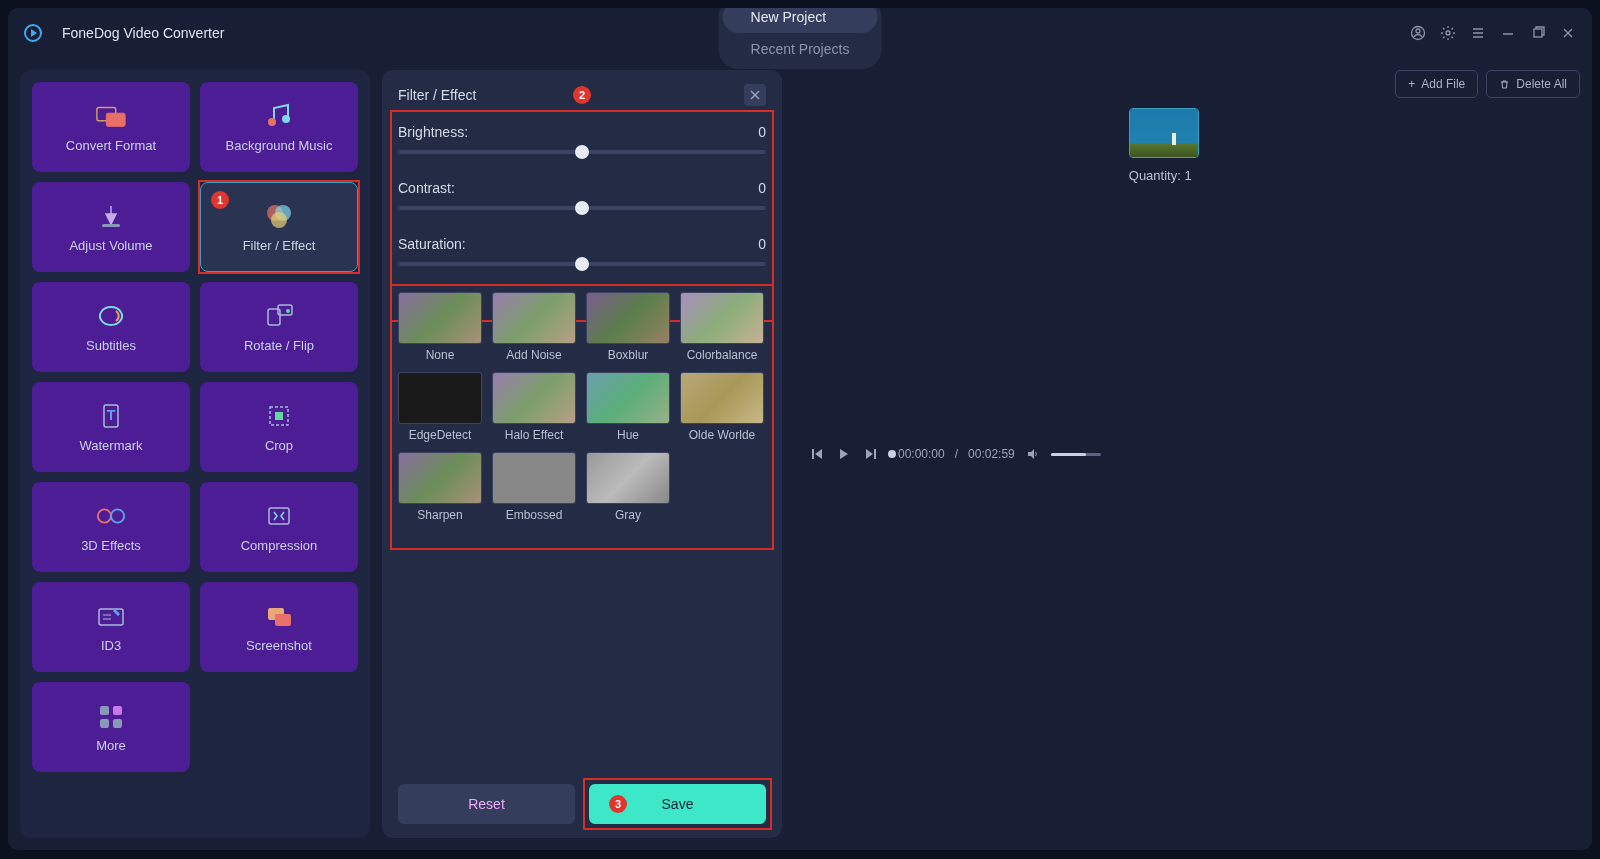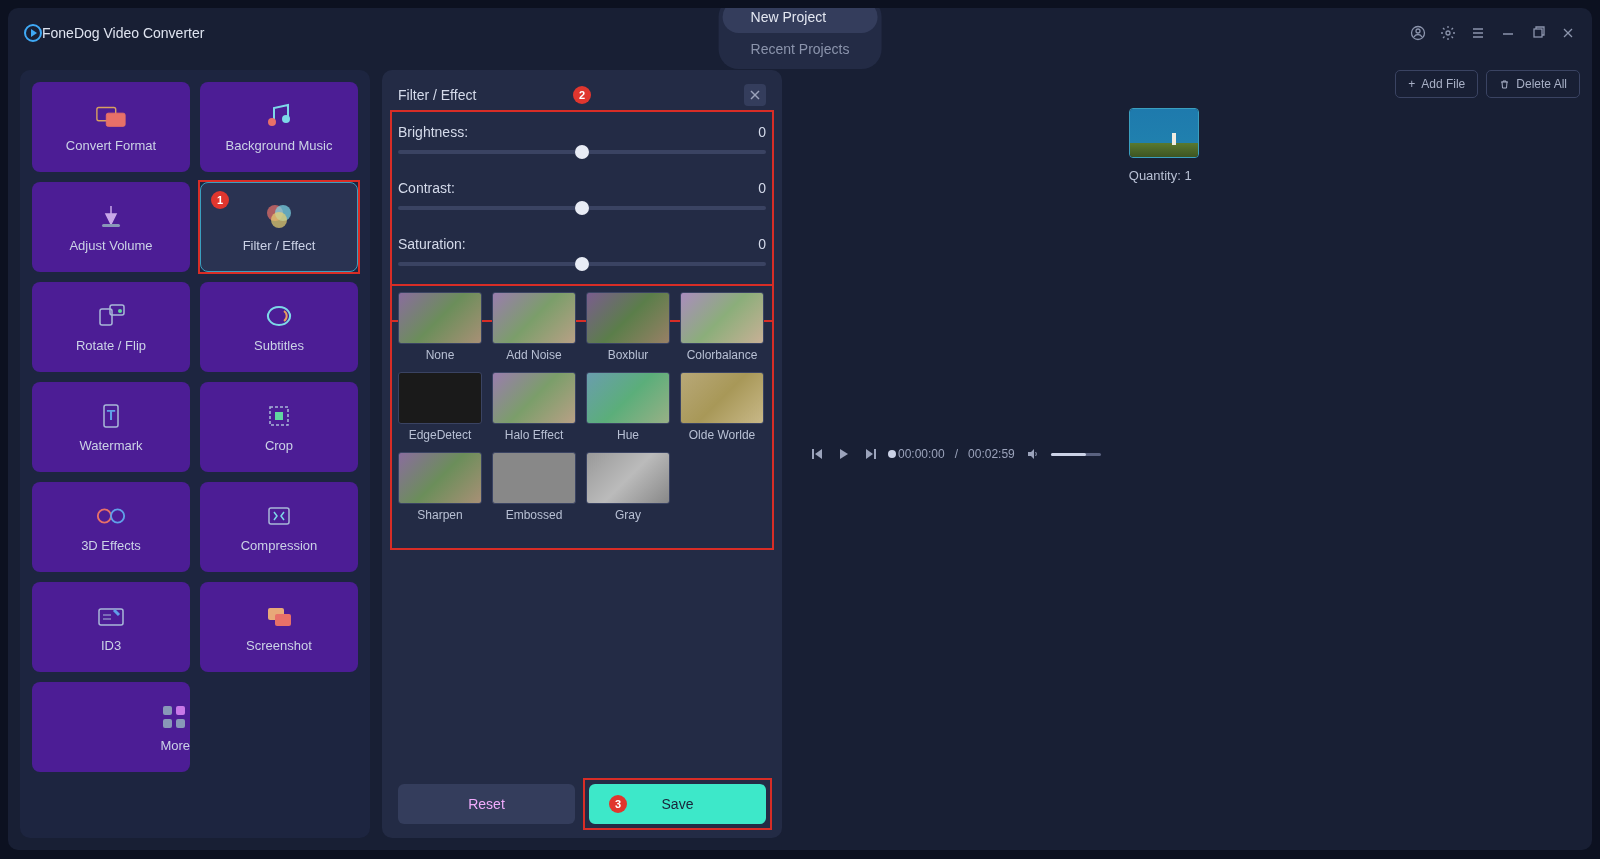--- a/index.html
+++ b/index.html
@@ -29,7 +29,7 @@
   padding: 0 16px;
   position: relative;
 }
-.logo-wrap { display: flex; align-items: center; gap: 0; }
+.logo-wrap { display: flex; align-items: center; gap: 20px; }
 .logo {
   width: 18px; height: 18px; border-radius: 50%;
   border: 2px solid #3fa9f5;

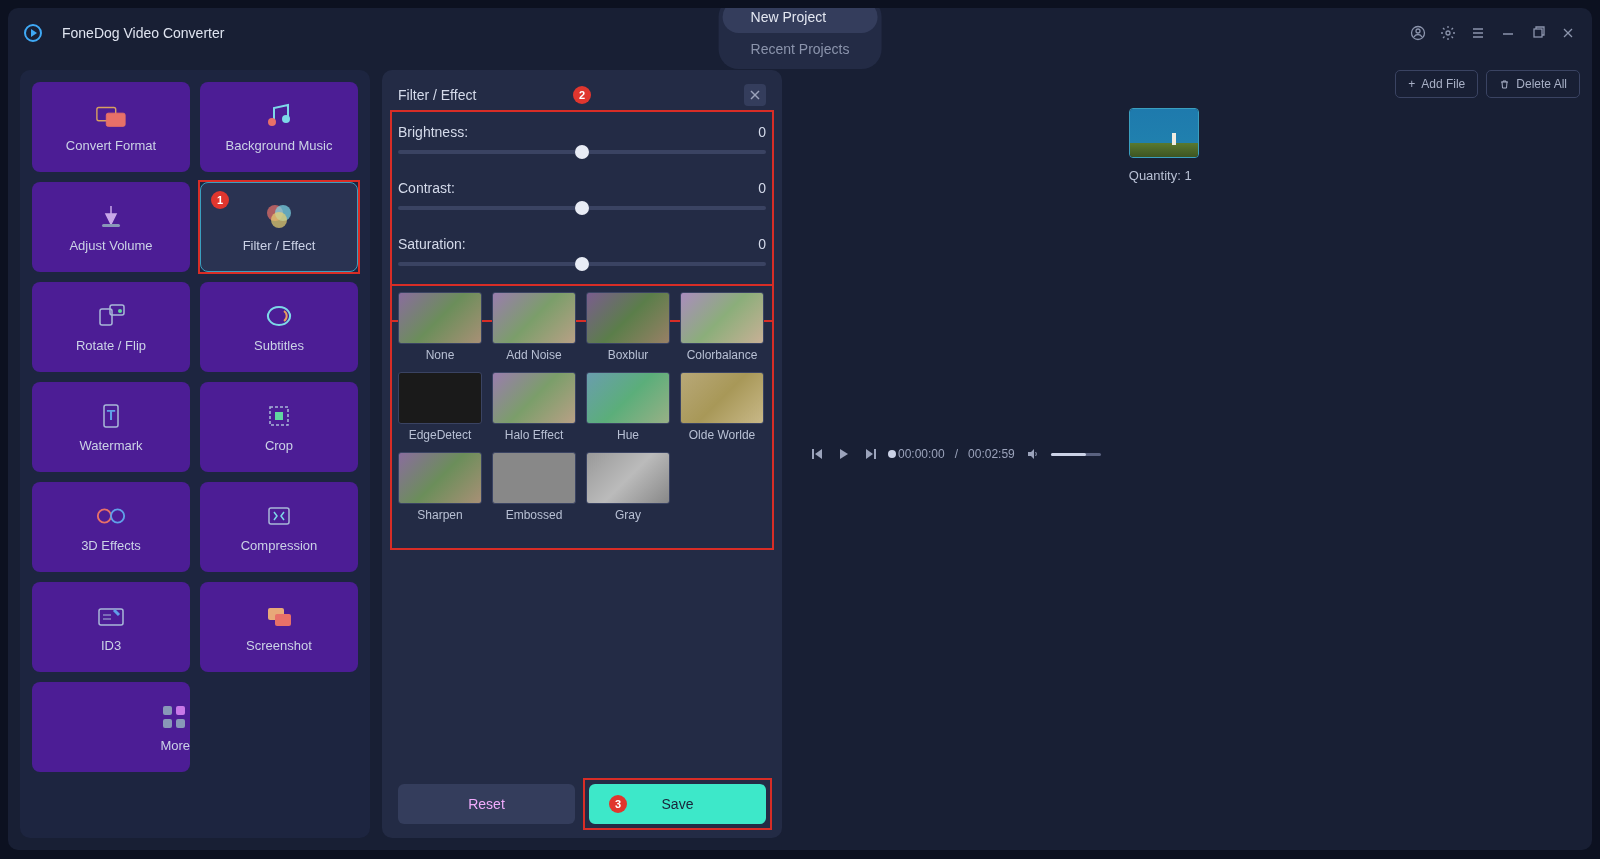--- a/index.html
+++ b/index.html
@@ -206,21 +206,21 @@
         <div class="tool-card">
           <div class="tool-icon">
             <svg width="30" height="26" viewBox="0 0 30 26">
+              <path d="M15 4a11 9 0 1 0 .01 0" fill="none" stroke="#7dd8e8" stroke-width="2"></path>
+              <path d="M20 8a6 6 0 0 1 0 10" stroke="#e8a060" stroke-width="2" fill="none"></path>
+            </svg>
+          </div>
+          <div>Subtitles</div>
+        </div>
+        <div class="tool-card">
+          <div class="tool-icon">
+            <svg width="30" height="26" viewBox="0 0 30 26">
               <rect x="4" y="6" width="12" height="16" rx="2" fill="none" stroke="#a8b8d8" stroke-width="1.5"></rect>
               <rect x="14" y="2" width="14" height="10" rx="2" fill="none" stroke="#a8b8d8" stroke-width="1.5"></rect>
               <circle cx="24" cy="8" r="2" fill="#60d8a0"></circle>
             </svg>
           </div>
           <div>Rotate / Flip</div>
-        </div>
-        <div class="tool-card">
-          <div class="tool-icon">
-            <svg width="30" height="26" viewBox="0 0 30 26">
-              <path d="M15 4a11 9 0 1 0 .01 0" fill="none" stroke="#7dd8e8" stroke-width="2"></path>
-              <path d="M20 8a6 6 0 0 1 0 10" stroke="#e8a060" stroke-width="2" fill="none"></path>
-            </svg>
-          </div>
-          <div>Subtitles</div>
         </div>
         <div class="tool-card">
           <div class="tool-icon">

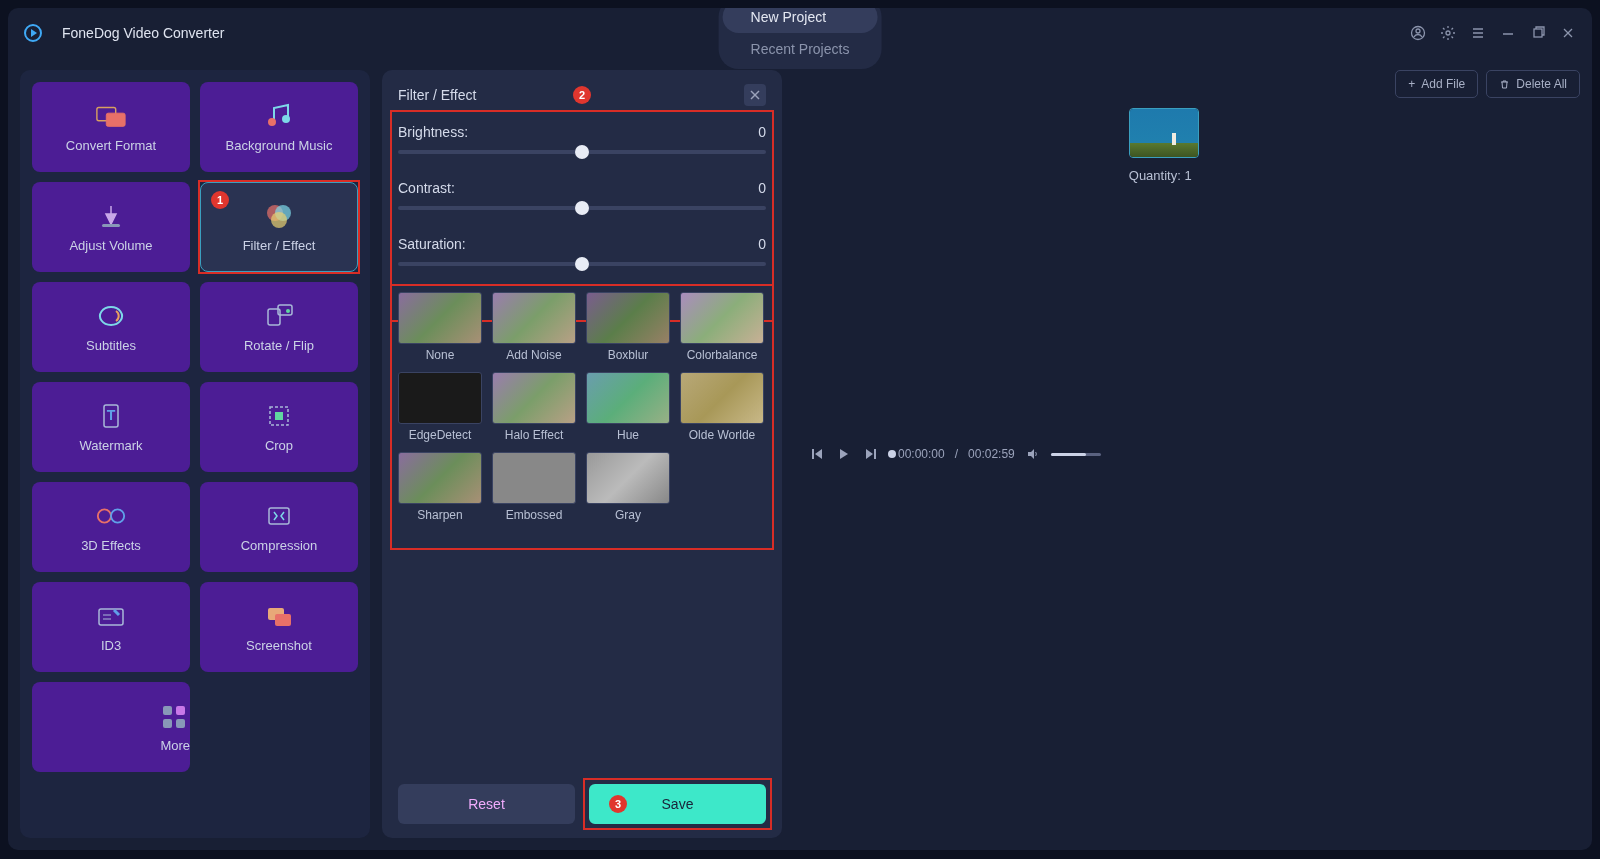--- a/index.html
+++ b/index.html
@@ -279,7 +279,7 @@
           </div>
           <div>Screenshot</div>
         </div>
-        <div class="tool-card" style="width: 158px; align-items: flex-end;">
+        <div class="tool-card" style="width: 158px;">
           <div class="tool-icon">
             <svg width="28" height="26" viewBox="0 0 28 26">
               <rect x="3" y="3" width="9" height="9" rx="2" fill="#8898b8"></rect>

